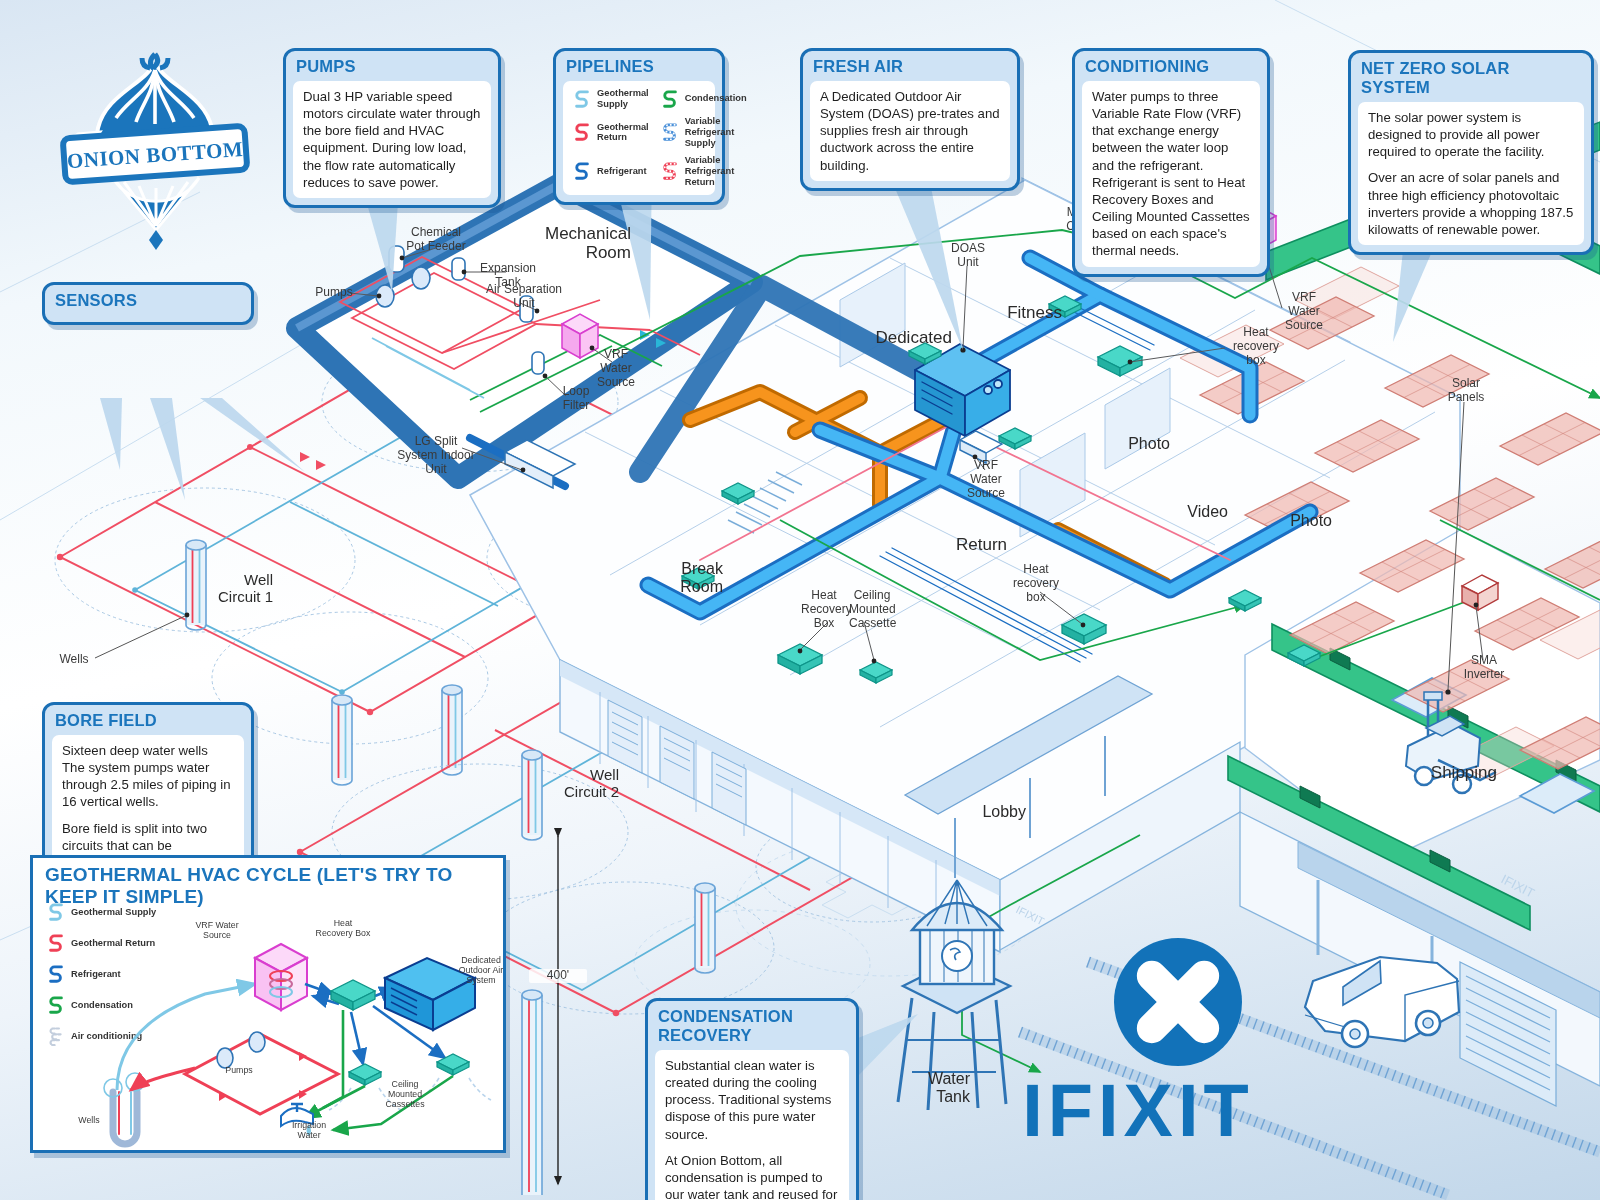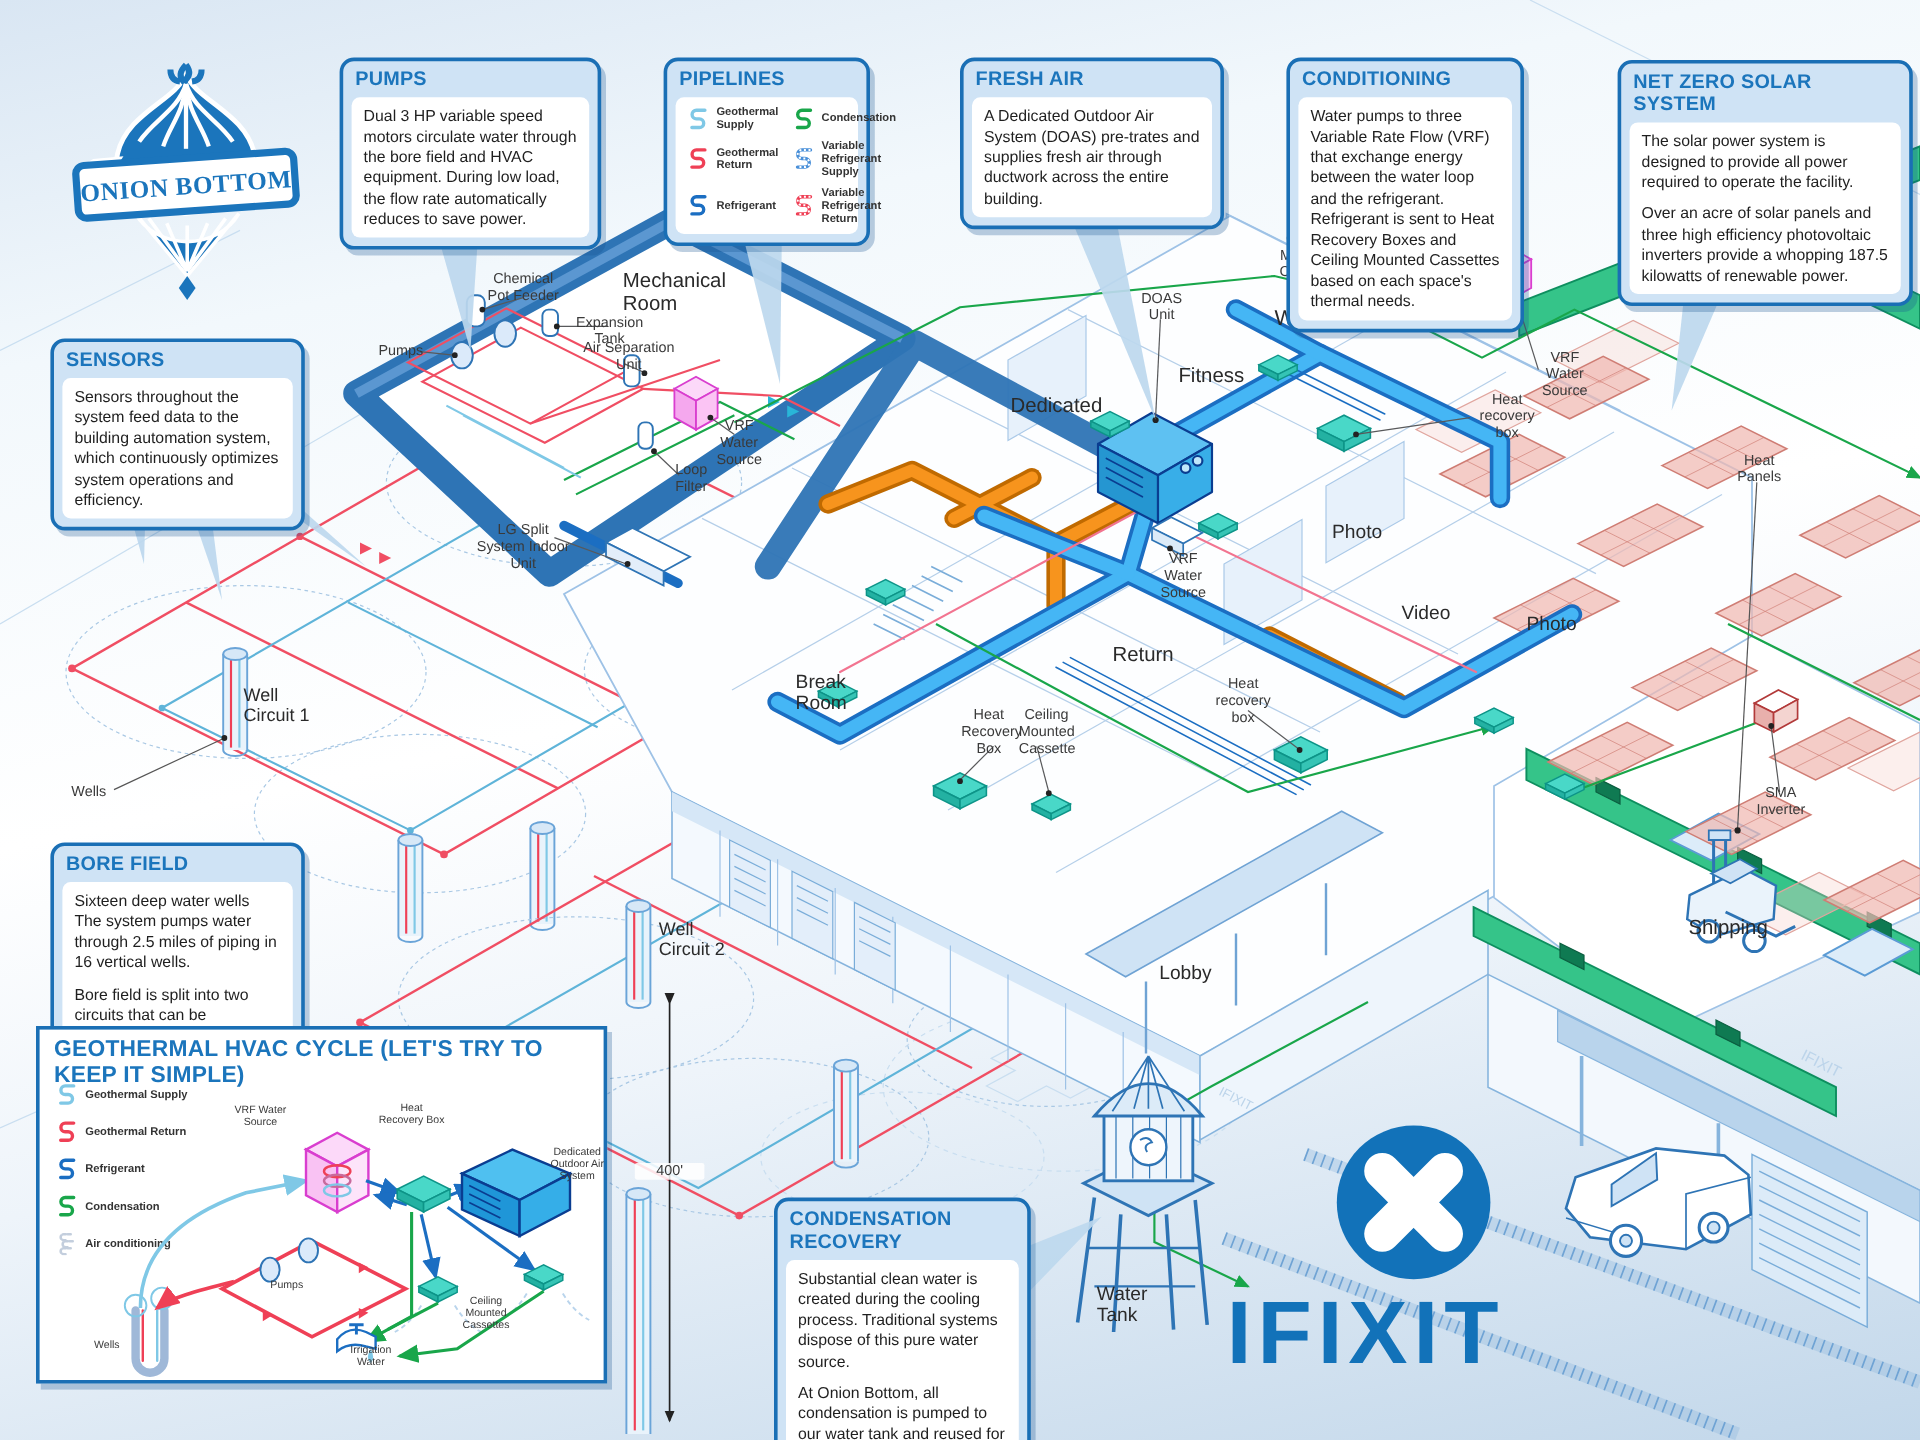--- a/index.html
+++ b/index.html
@@ -15,7 +15,7 @@
   .callout .body p{margin:0}
   .callout .body p + p{margin-top:9px}
 
-  .room{position:absolute;transform:translate(-50%,-50%);color:#2a2a2a;text-align:left;line-height:1.12;z-index:20}
+  .room{position:absolute;transform:translate(-50%,-50%);color:#2a2a2a;text-align:right;line-height:1.12;z-index:20}
   .tag{position:absolute;transform:translate(-50%,-50%);font-size:12px;color:#3a3a3a;text-align:center;line-height:1.15;z-index:20}
   .tag.bgw{background:rgba(255,255,255,.85);padding:0 16px;border-radius:2px}
 

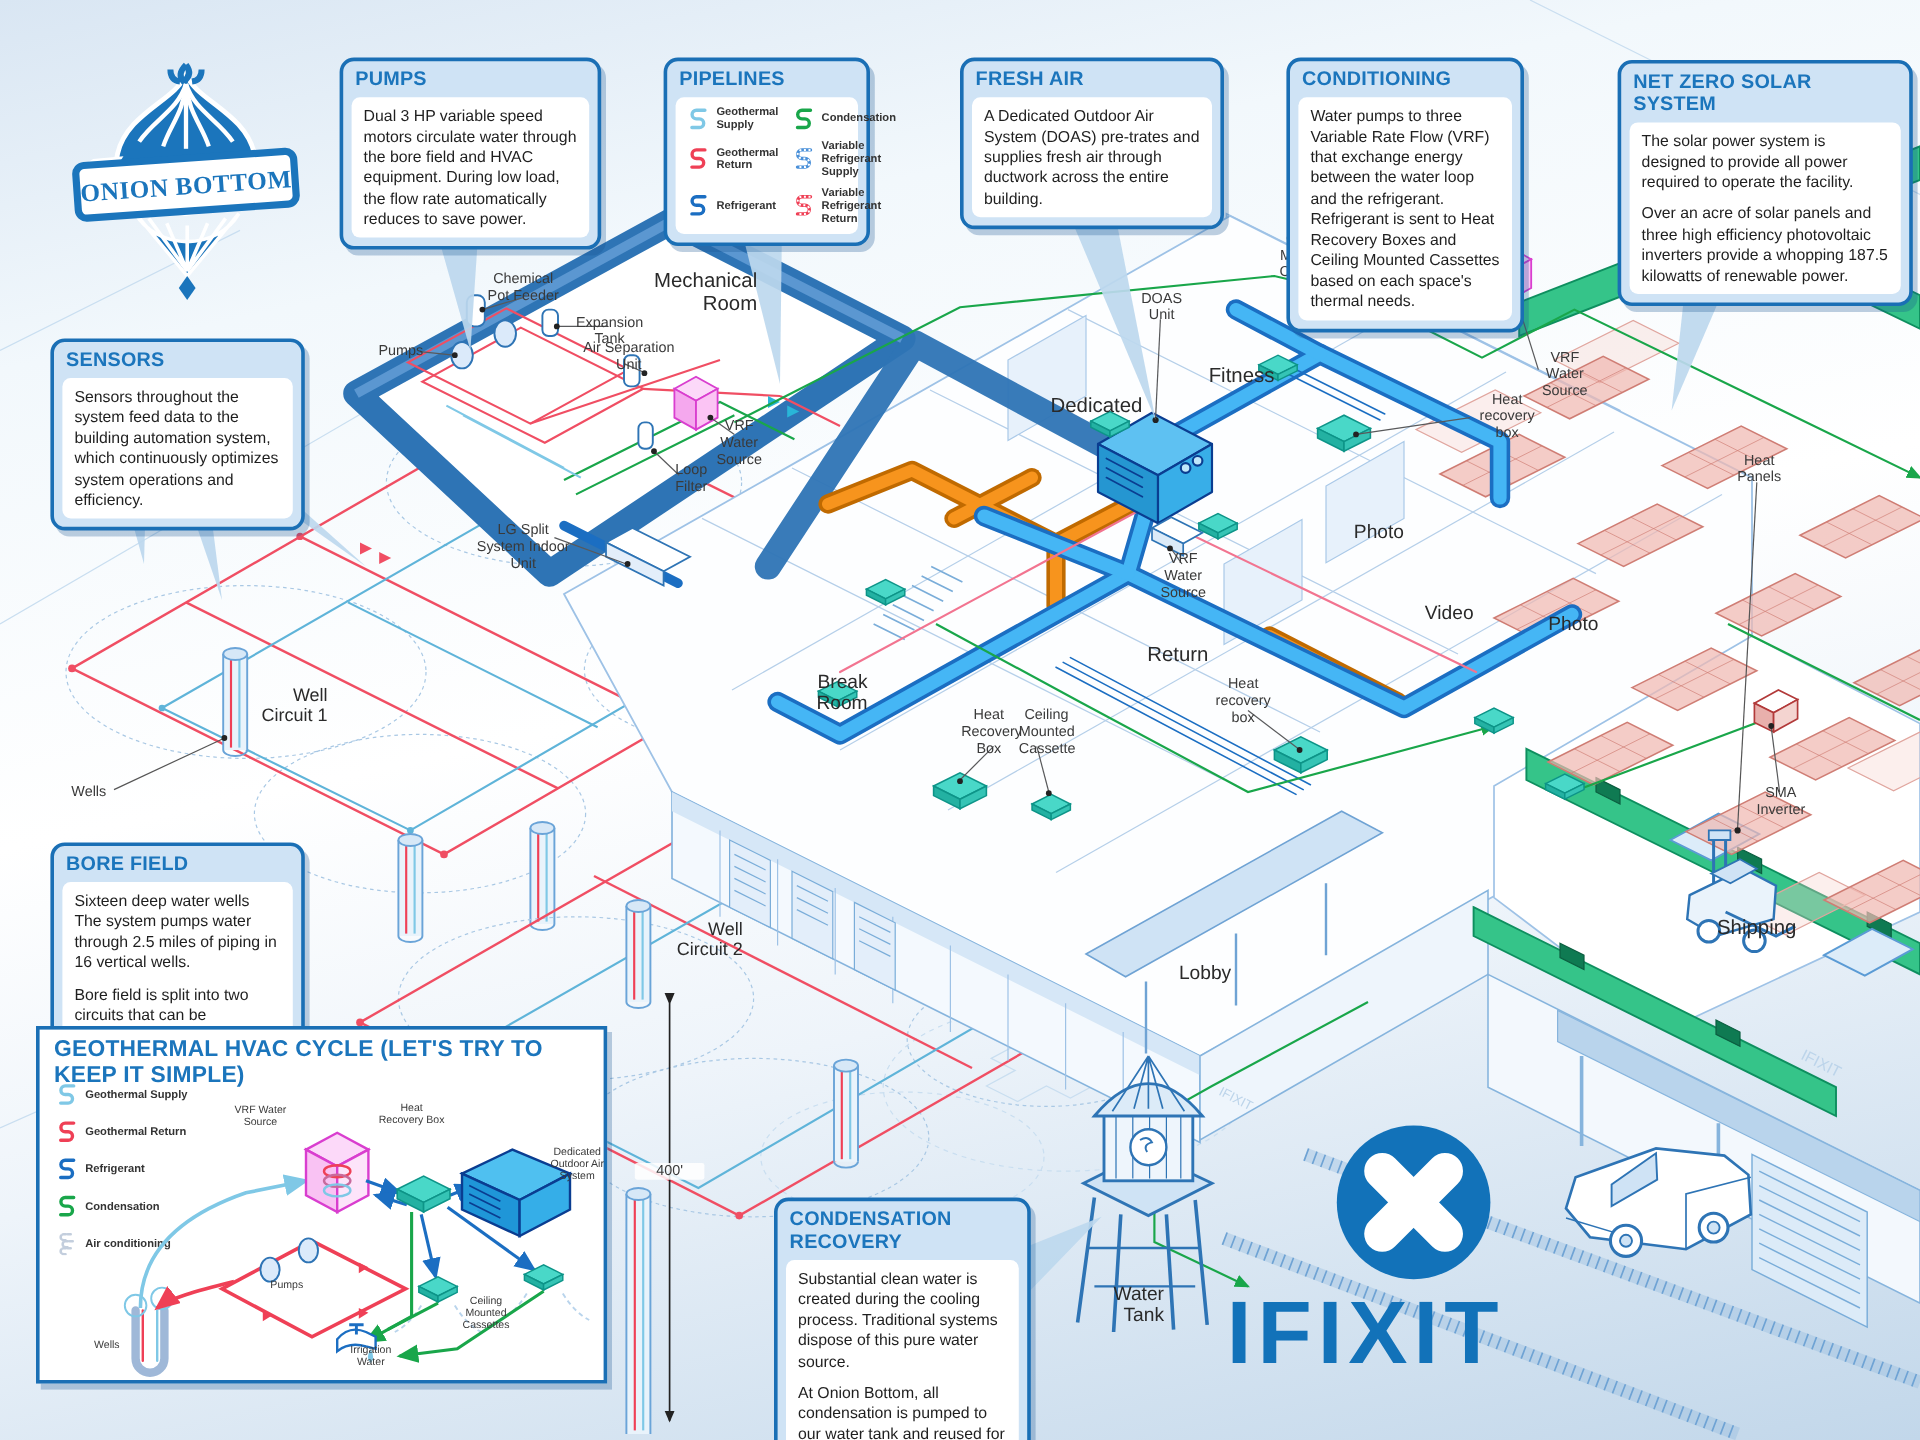--- a/index.html
+++ b/index.html
@@ -595,9 +595,6 @@
 
 <div class="callout" style="left:42px;top:282px;width:212px">
   <h3>SENSORS</h3>
-  <div class="body">
-        <p>Sensors throughout the system feed data to the building automation system, which continuously optimizes system operations and efficiency.</p>
-      </div>
 </div>
 
 <div class="callout" style="left:42px;top:702px;width:212px">

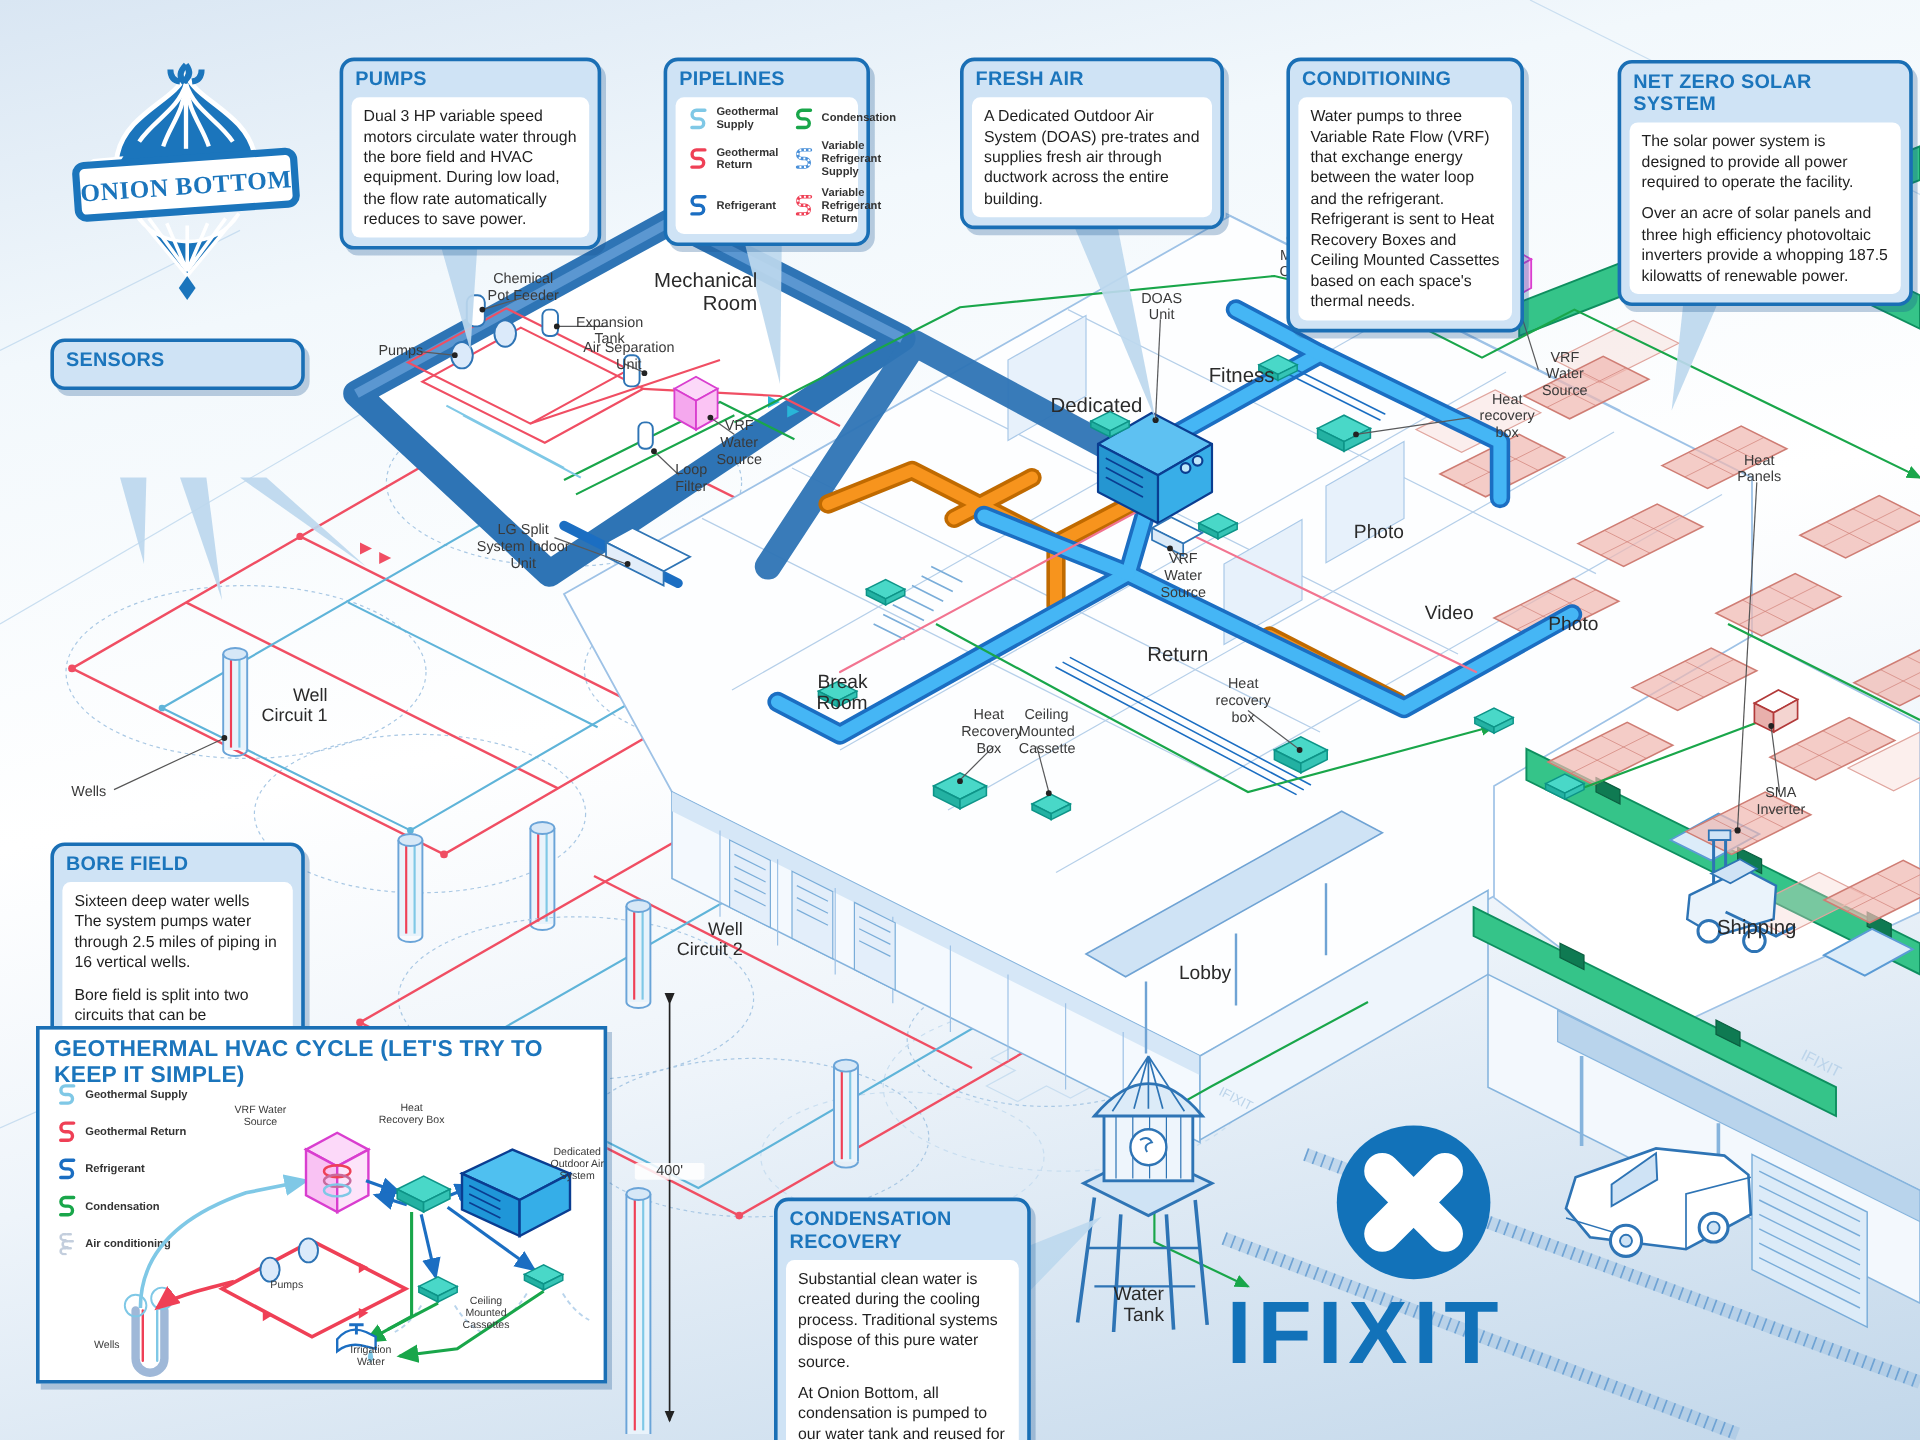--- a/index.html
+++ b/index.html
@@ -756,7 +756,7 @@
 <div class="tag" style="left:1036px;top:584px;width:58px">Heat recovery box</div>
 <div class="tag" style="left:824px;top:610px;width:46px">Heat Recovery Box</div>
 <div class="tag" style="left:872px;top:610px;width:46px">Ceiling Mounted Cassette</div>
-<div class="tag" style="left:1466px;top:391px;width:44px">Heat Panels</div>
+<div class="tag" style="left:1466px;top:391px;width:44px">Solar Panels</div>
 <div class="tag" style="left:1484px;top:668px;width:50px">SMA Inverter</div>
 <div class="tag" style="left:74px;top:660px;width:34px">Wells</div>
 <div class="tag bgw" style="left:558px;top:976px;width:26px">400'</div>

